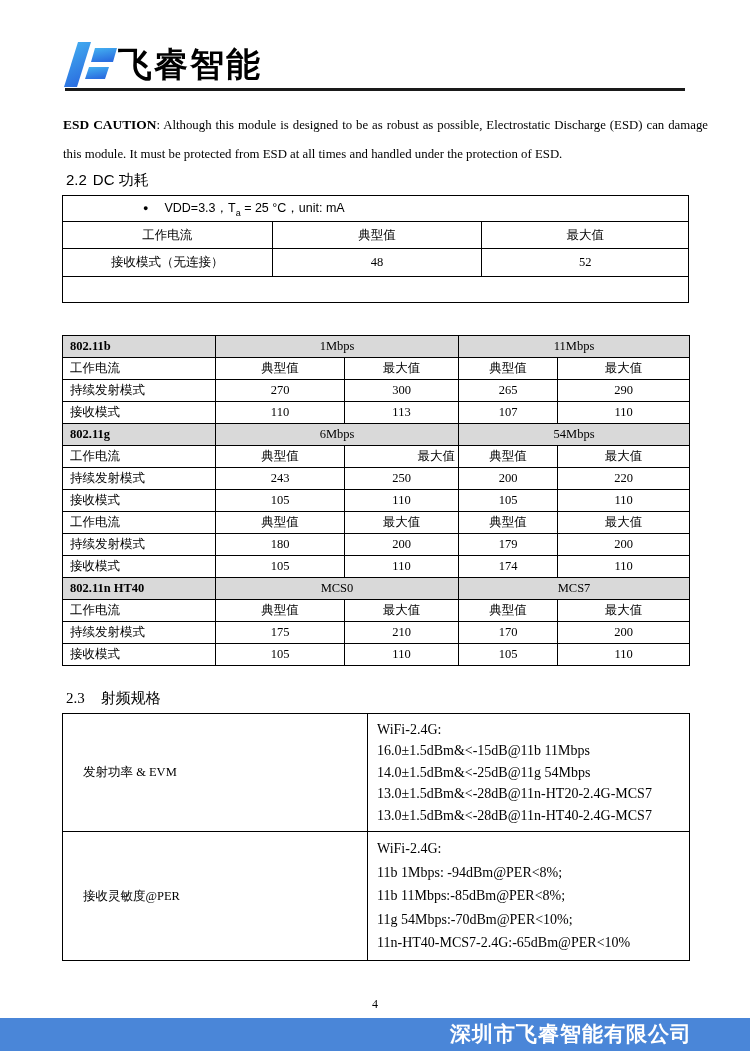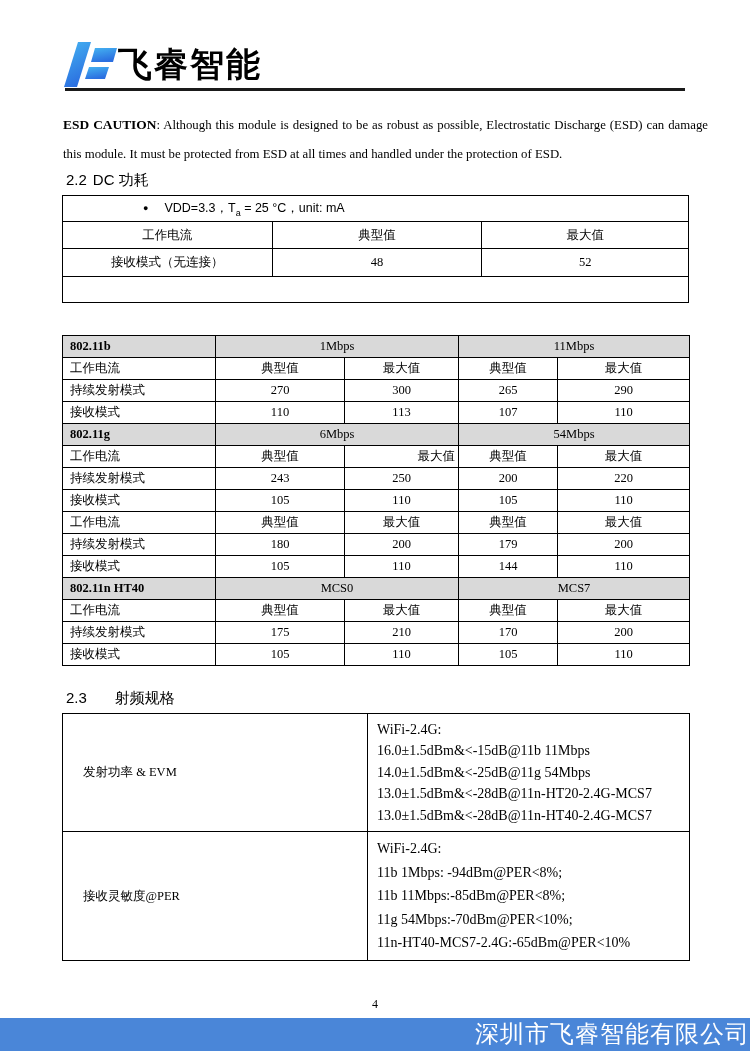--- a/index.html
+++ b/index.html
@@ -199,7 +199,7 @@
       <td class="lbl">接收模式</td>
       <td>105</td>
       <td>110</td>
-      <td>144</td>
+      <td>174</td>
       <td>110</td>
     </tr>
 

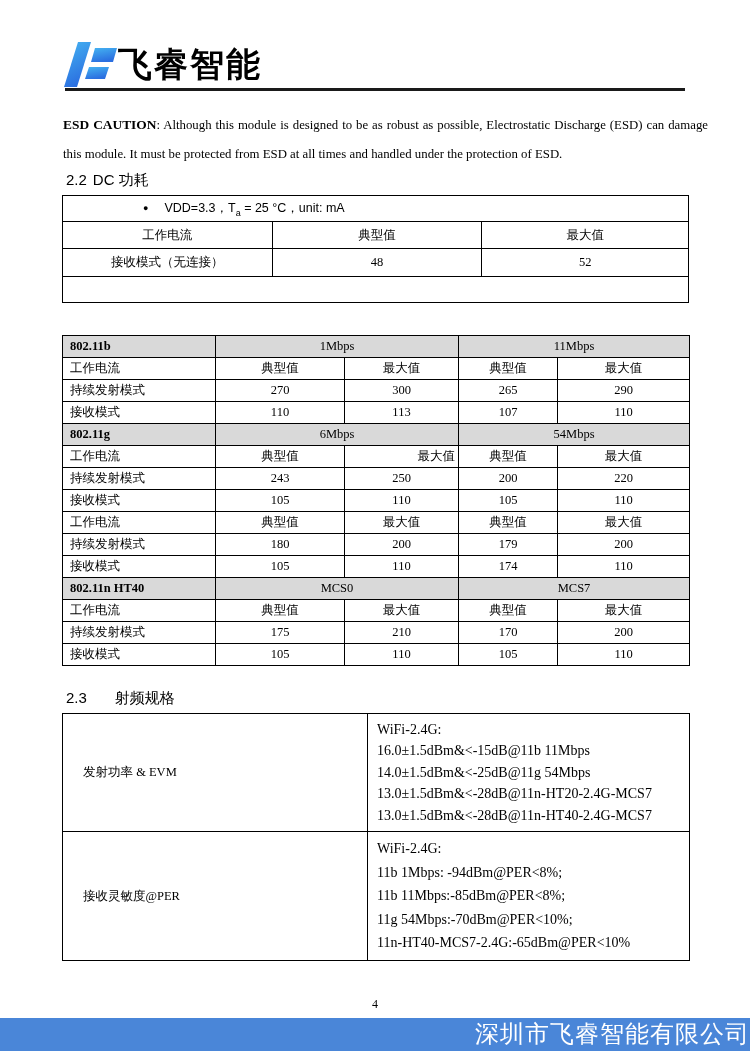--- a/index.html
+++ b/index.html
@@ -25,7 +25,7 @@
   .h22{top:171px;}
   .h23{top:689px;}
   .sec-heading .num{margin-right:6px;}
-  .h23 .num{margin-right:28px;}
+  .h23 .num{margin-right:16px;font-family:Liberation Serif, serif;}
 
   
   table.tbl{border-collapse:collapse;table-layout:fixed;position:absolute;left:62px;}

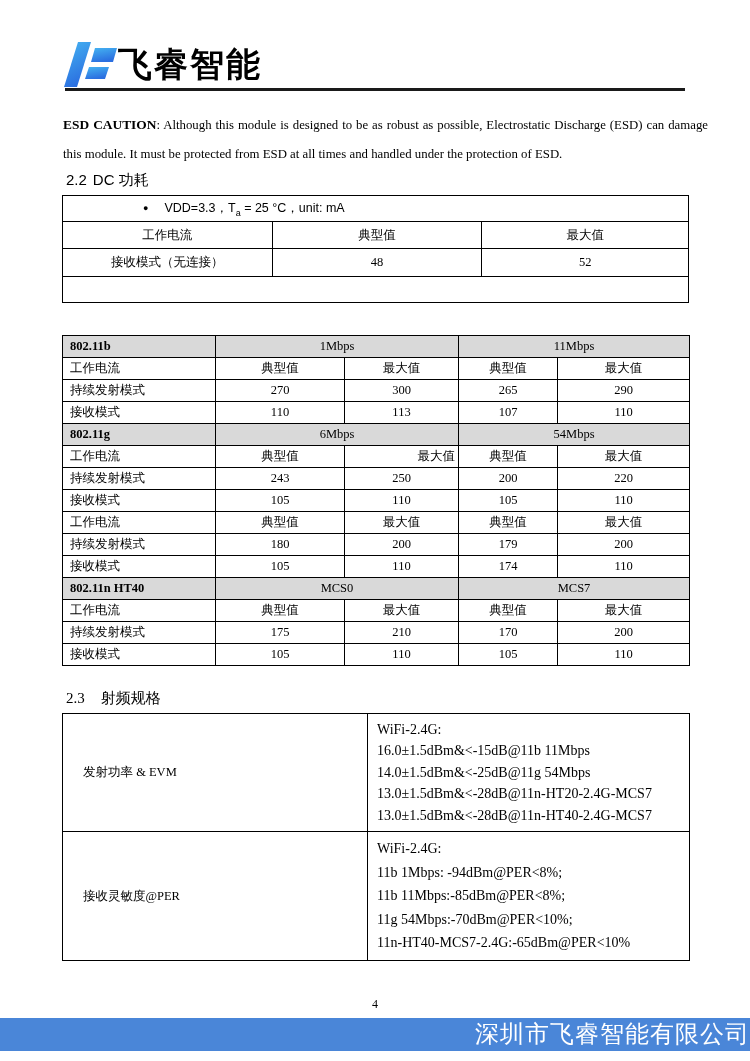--- a/index.html
+++ b/index.html
@@ -62,9 +62,9 @@
   .pagenum{position:absolute;top:997px;left:0;width:750px;text-align:center;
            font-size:12px;}
   .banner{position:absolute;top:1018px;left:0;width:750px;height:33px;
-          background:var(--banner-blue,#4a86d8);color:#fff;font-weight:normal;
-          font-size:24px;line-height:33px;text-align:right;
-          box-sizing:border-box;letter-spacing:1px;}
+          background:var(--banner-blue,#4a86d8);color:#fff;font-weight:bold;
+          font-size:21px;line-height:33px;text-align:right;
+          padding-right:58px;box-sizing:border-box;letter-spacing:1px;}
 </style>
 </head>
 <body>

